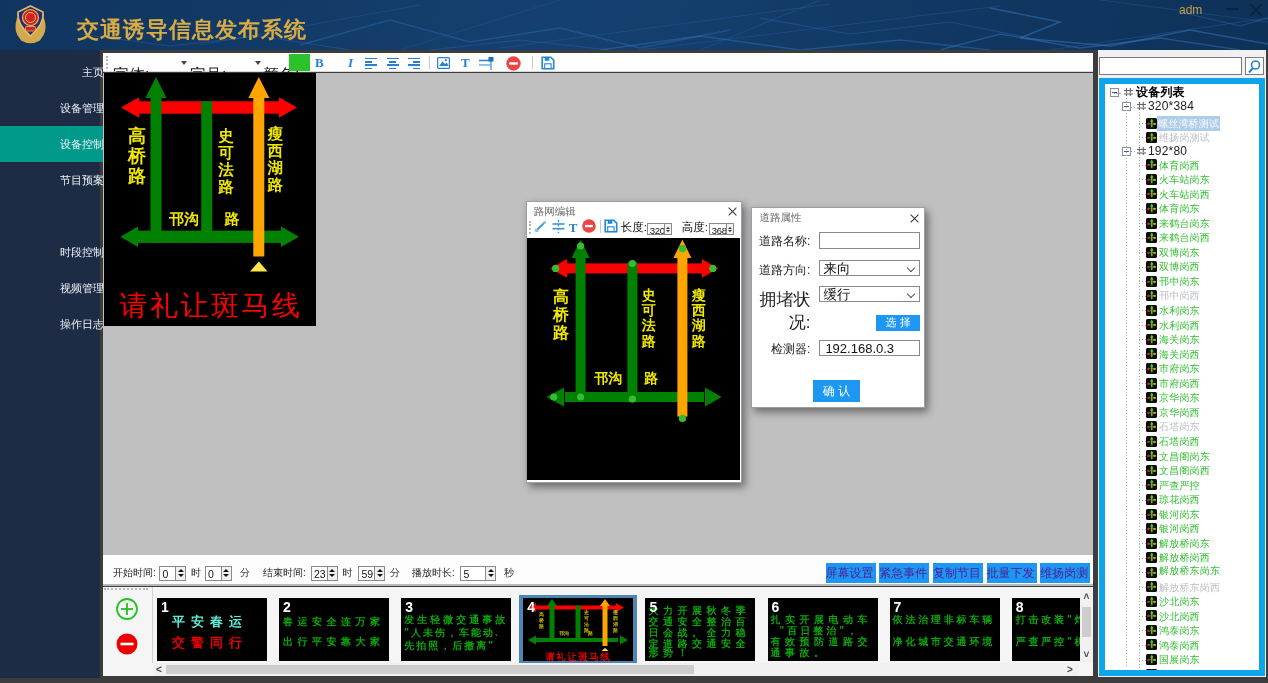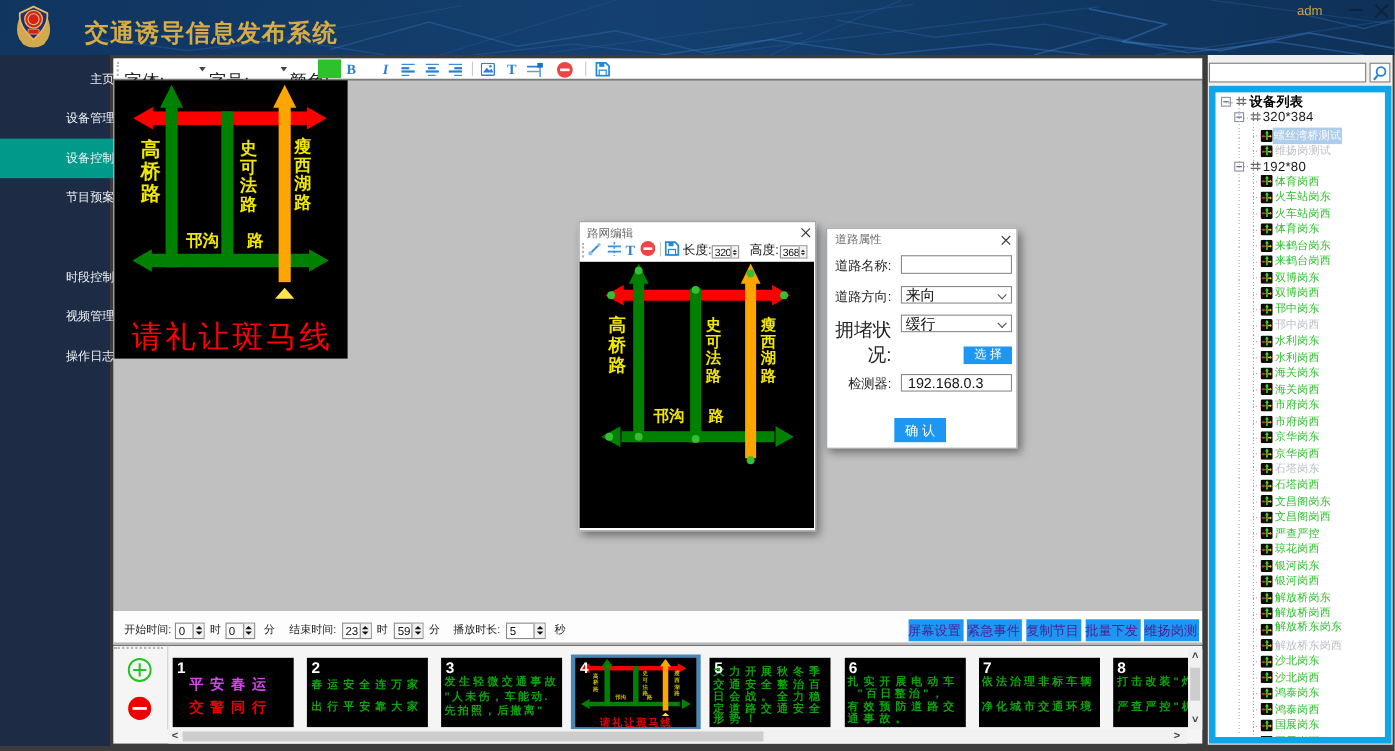--- a/index.html
+++ b/index.html
@@ -321,7 +321,7 @@
 <div style="position:absolute;left:49px;top:0;width:1px;height:76px;background:#d0d0d0"></div>
 <div class="thumb" style="left:54px">
         <div class="num">1</div>
-        <div class="tline" style="left:15px;top:15px;color:#d946ef;font-size:13px;letter-spacing:6px">平安春运</div>
+        <div class="tline" style="left:15px;top:15px;color:#5eead4;font-size:13px;letter-spacing:6px">平安春运</div>
         <div class="tline" style="left:15px;top:36px;color:#e80000;font-size:13px;letter-spacing:6px">交警同行</div>
       </div>
 <div class="thumb" style="left:176.1px">

